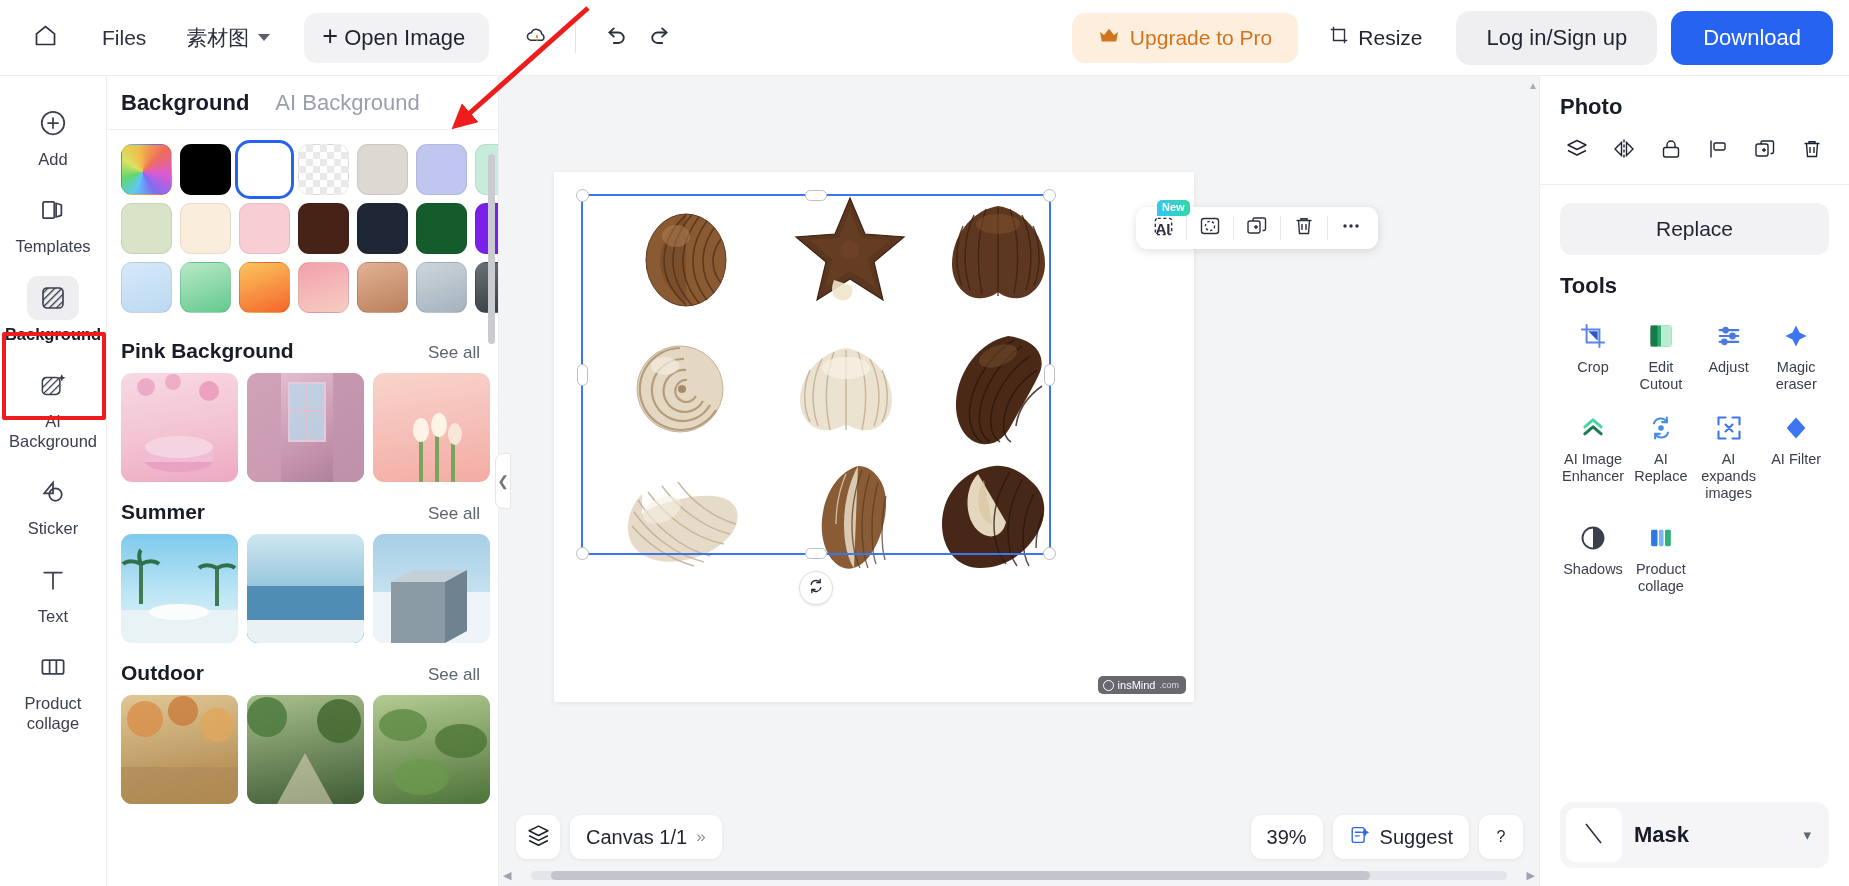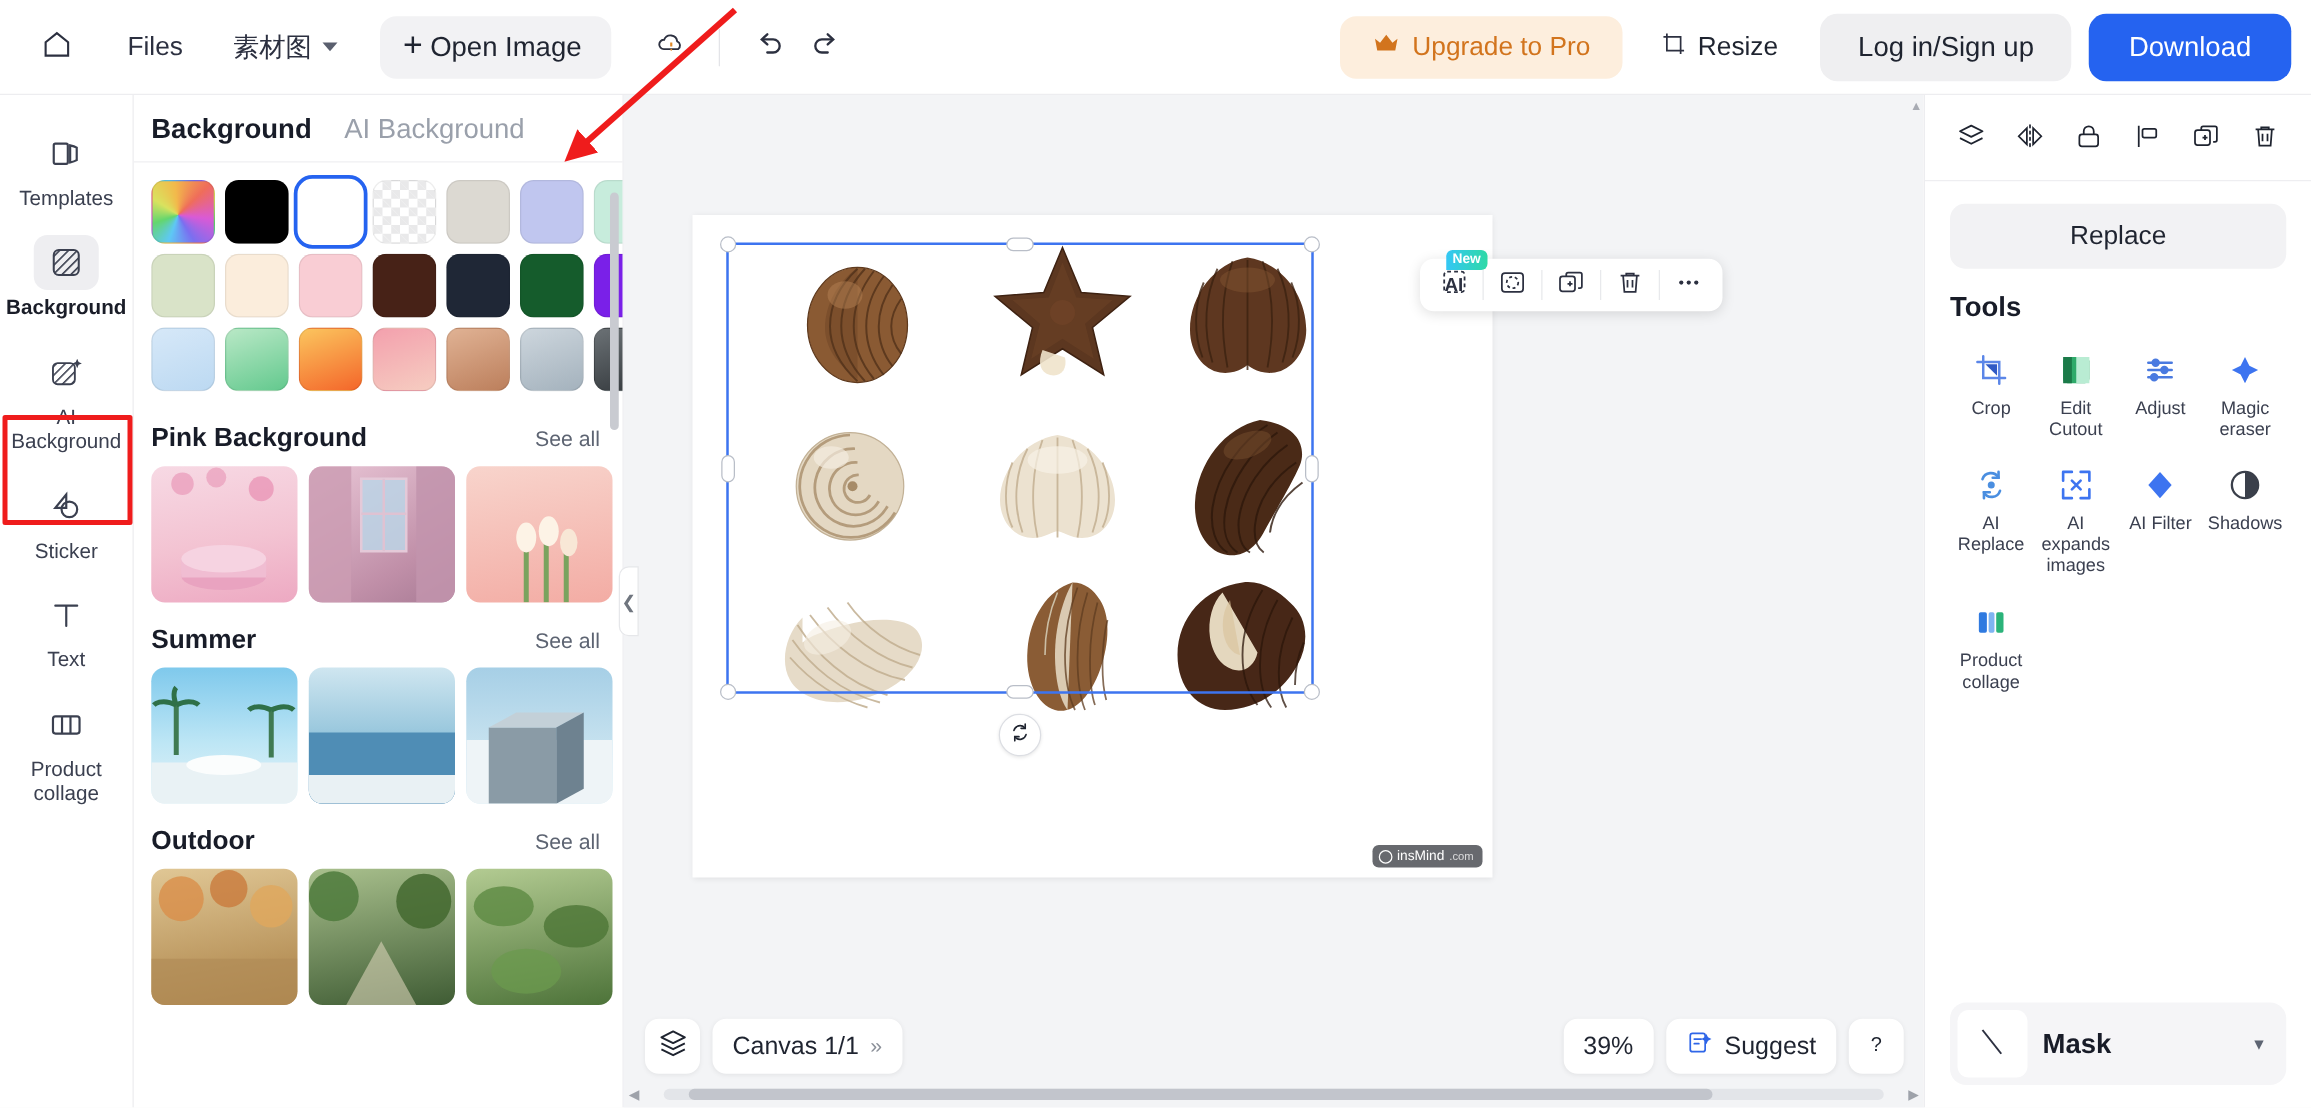--- a/index.html
+++ b/index.html
@@ -769,6 +769,7 @@
     </div>
 
     <div class="rightpanel">
+      <div class="rp-title">Photo</div>
       <div class="rp-iconrow">
         <div class="rp-ico">
           <span>

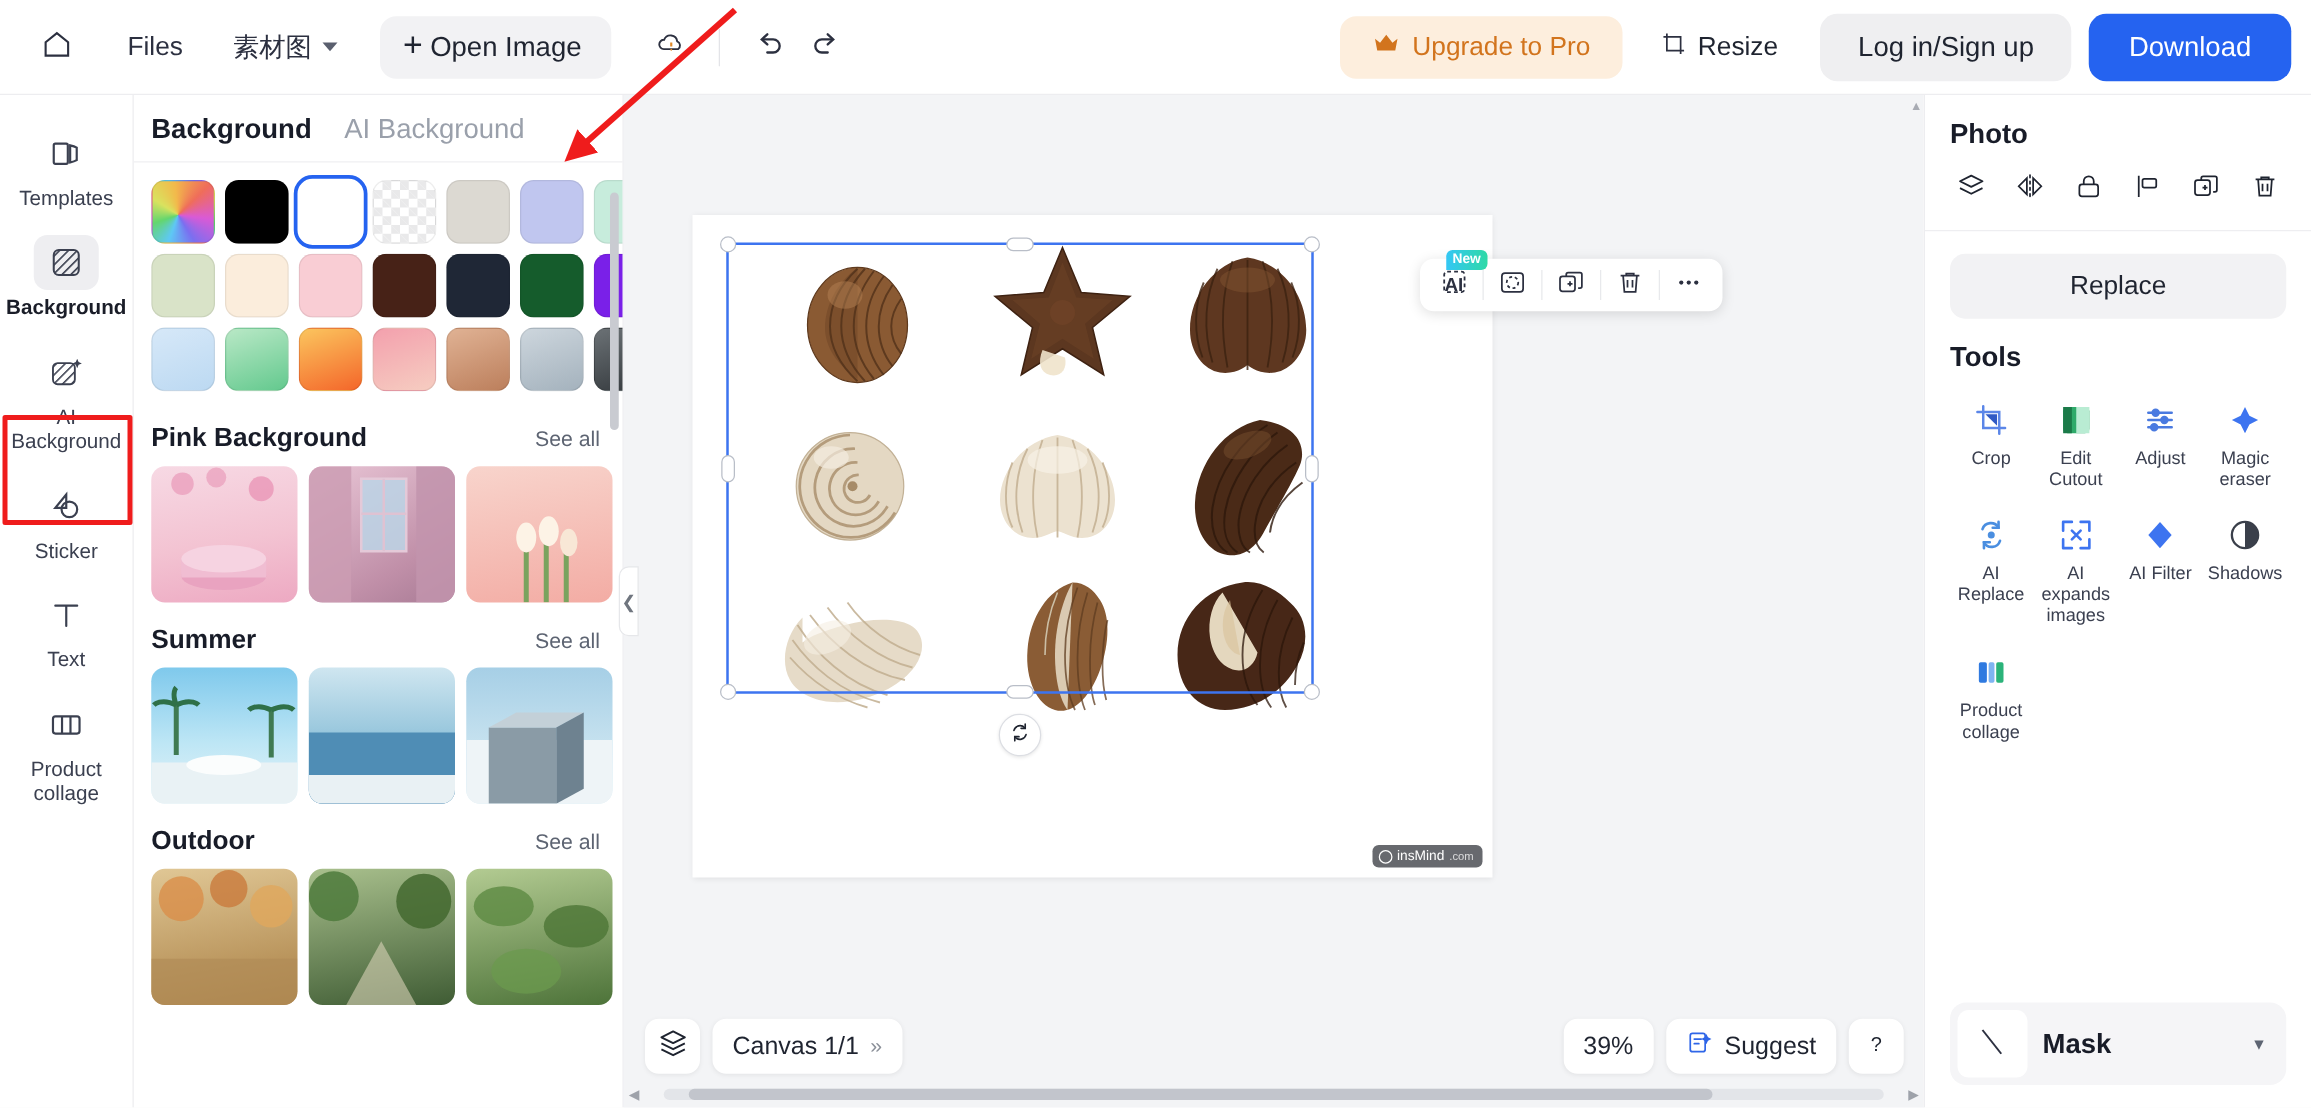--- a/index.html
+++ b/index.html
@@ -359,6 +359,15 @@
 
     <div class="rail">
 
+      <div class="rail-item">
+        <div class="rail-ico">
+          <svg width="30" height="30" viewBox="0 0 24 24" fill="none" stroke="#3b4050" stroke-width="1.4">
+            <circle cx="12" cy="12" r="9"></circle>
+              <path d="M12 7.5v9M7.5 12h9"></path>
+          </svg>
+        </div>
+        <div class="rail-lab">Add</div>
+      </div>
 
       <div class="rail-item">
         <div class="rail-ico">

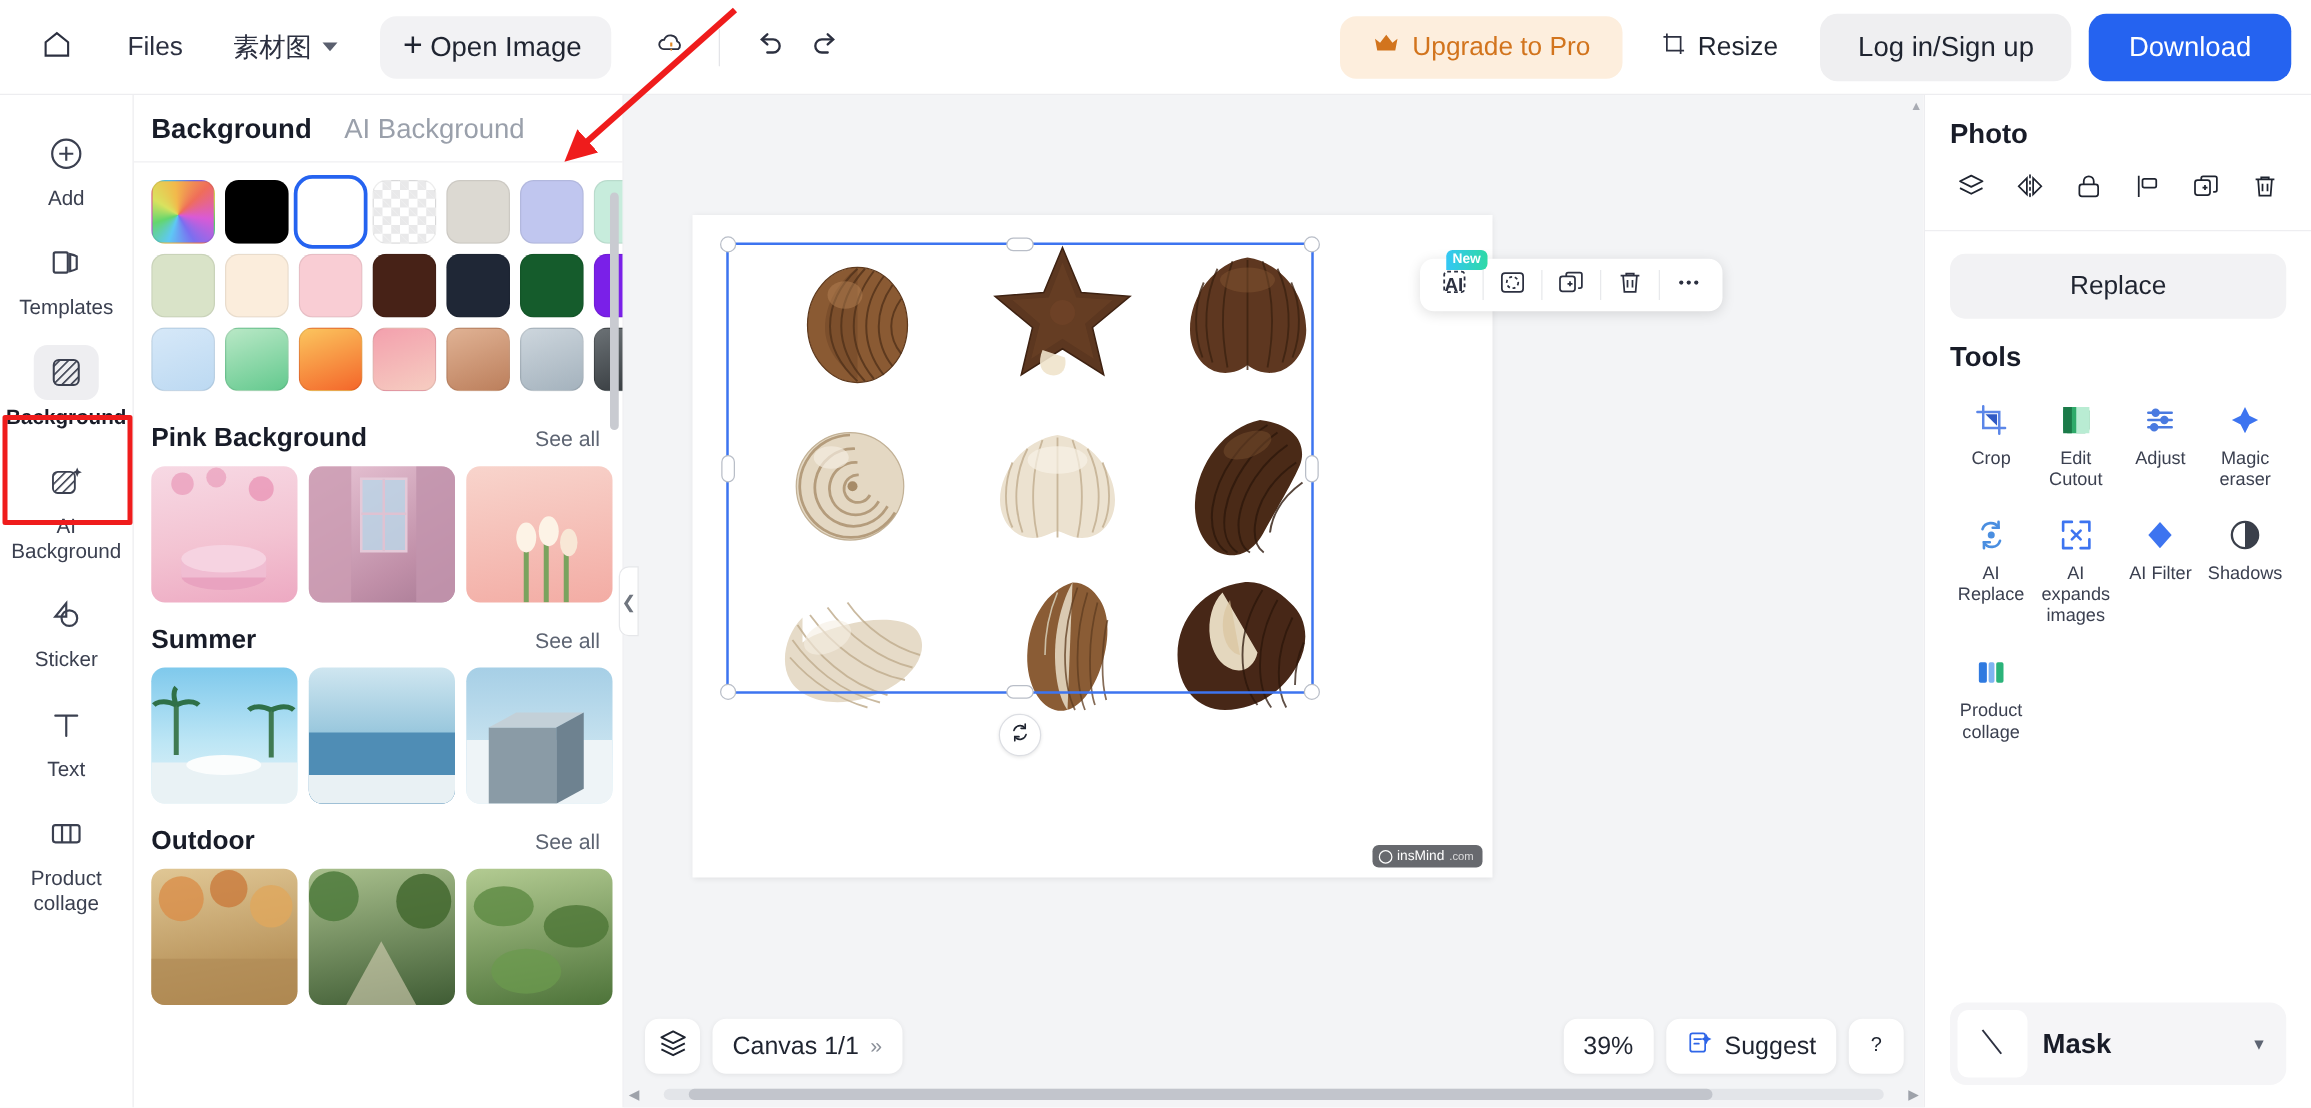--- a/index.html
+++ b/index.html
@@ -880,6 +880,15 @@
 
         <div class="tool">
           <div class="tool-ico">
+            <svg width="28" height="28" viewBox="0 0 24 24" fill="none" stroke-width="2.6" stroke-linecap="round" stroke-linejoin="round">
+              <path d="M5 11l7-6 7 6" stroke="#46d8a4"></path>
+              <path d="M5 17l7-6 7 6" stroke="#1c7a55"></path>
+            </svg>
+          </div>
+          <div class="tool-lab">AI Image Enhancer</div>
+        </div>
+        <div class="tool">
+          <div class="tool-ico">
             <svg width="28" height="28" viewBox="0 0 24 24" fill="none" stroke="#4a8ee0" stroke-width="1.8" stroke-linecap="round">
               <path d="M6 8a6 6 0 0 1 11-1"></path>
                 <path d="M18 16a6 6 0 0 1-11 1"></path>

